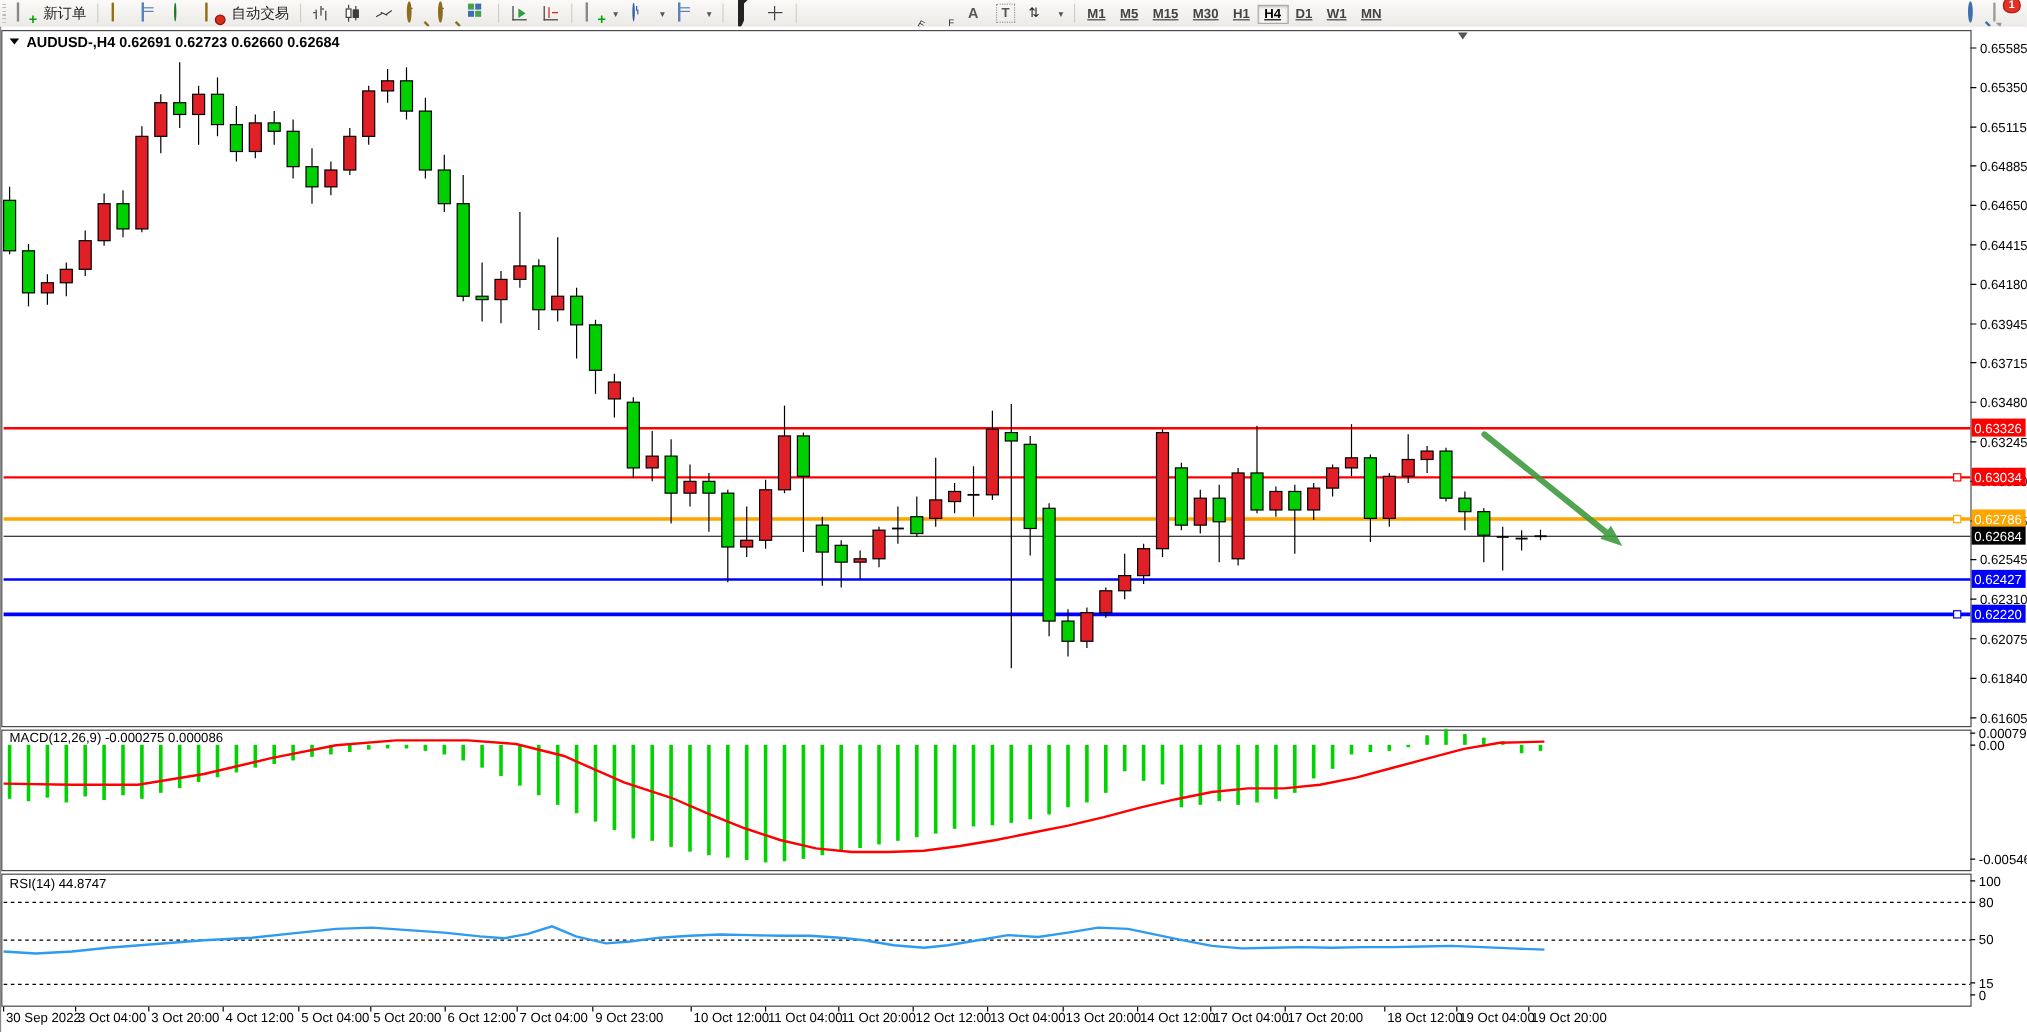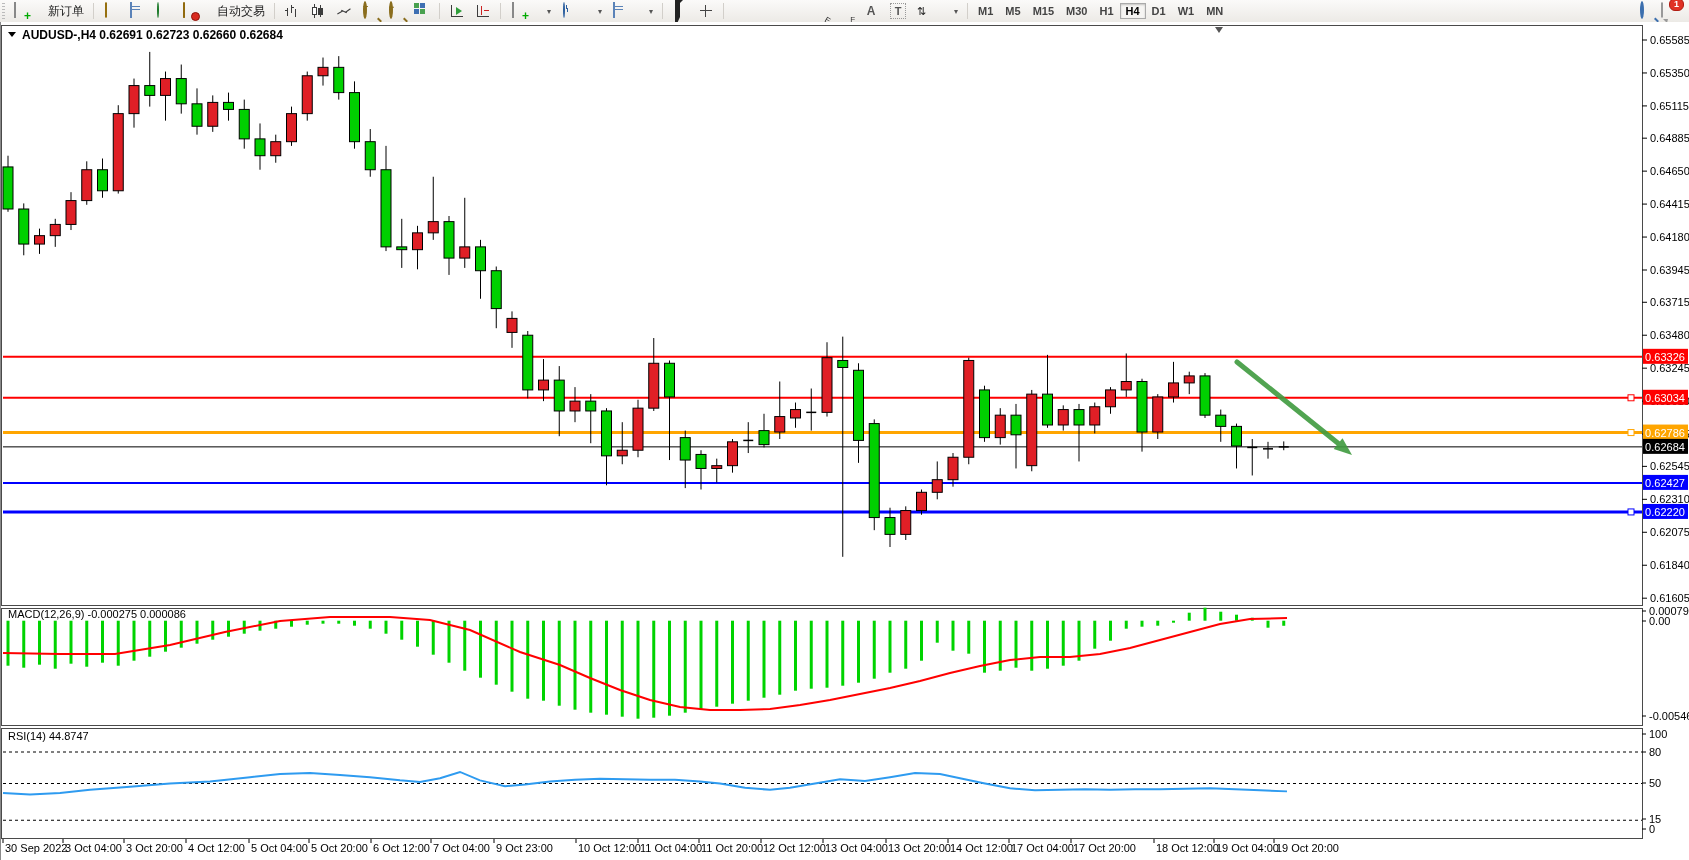--- a/index.html
+++ b/index.html
@@ -10,7 +10,7 @@
     display:flex;align-items:center;font-size:12px;color:#222;}
   .grip{width:7px;height:16px;margin:0 2px;
     background:repeating-linear-gradient(#bbb 0 1px,transparent 1px 3px);width:3px;}
-  .tbtn{display:flex;align-items:center;gap:20px;padding:1px 4px;height:18px;
+  .tbtn{display:flex;align-items:center;gap:8px;padding:1px 4px;height:18px;
     border:1px solid transparent;border-radius:2px;cursor:default;}
   .sep{width:1px;height:16px;background:#d2cfca;margin:0 4px;}
   .ic{position:relative;width:16px;height:16px;display:inline-block;}

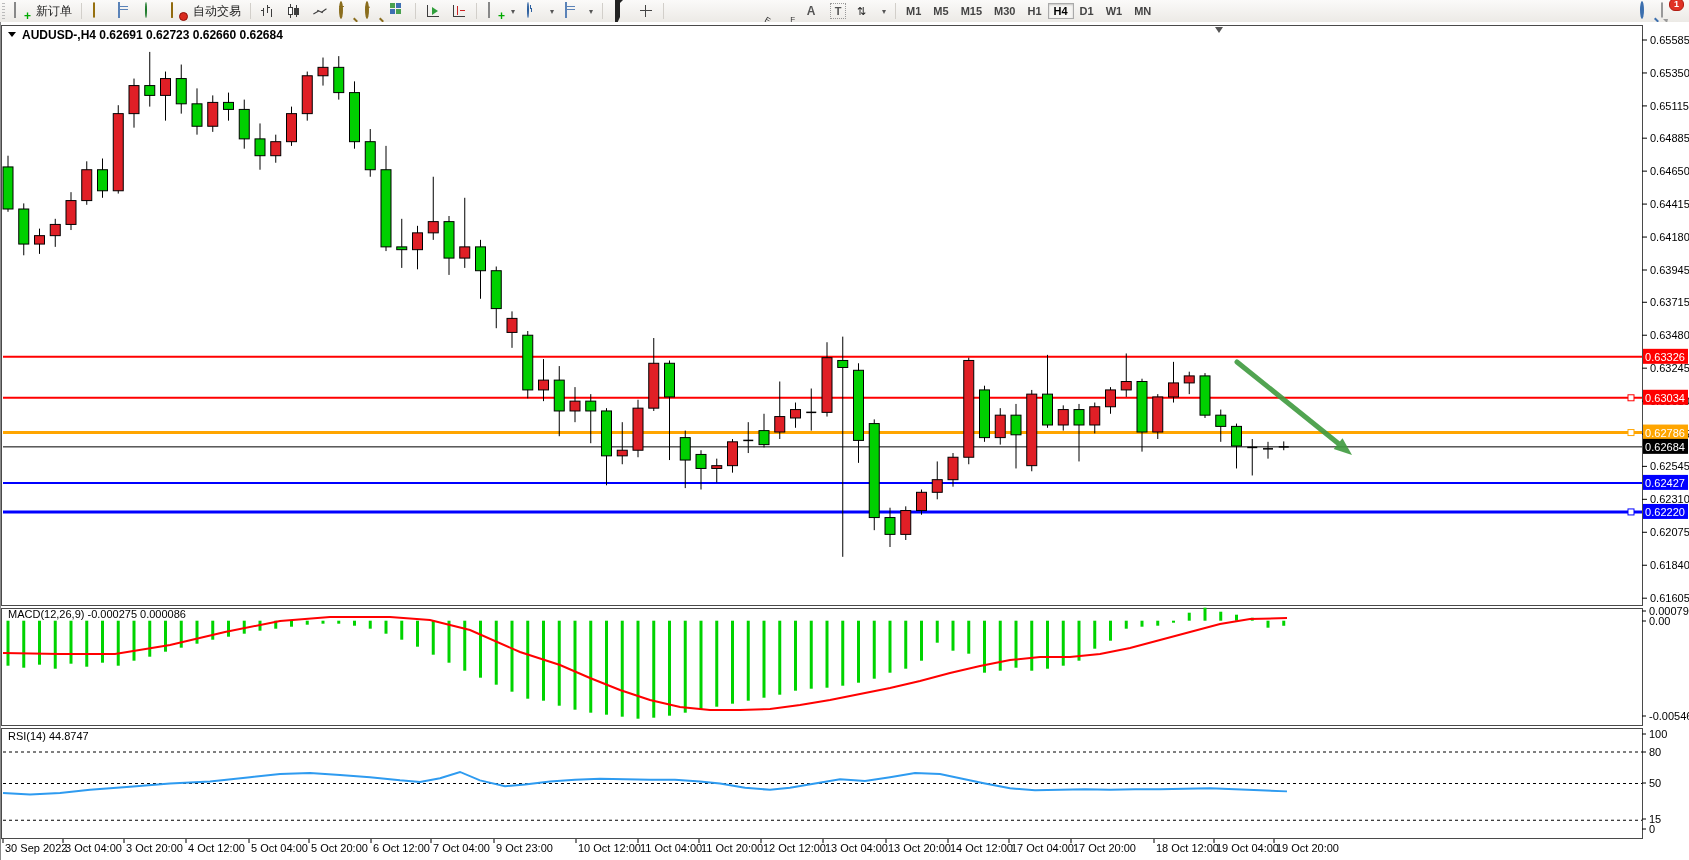--- a/index.html
+++ b/index.html
@@ -14,7 +14,7 @@
     border:1px solid transparent;border-radius:2px;cursor:default;}
   .sep{width:1px;height:16px;background:#d2cfca;margin:0 4px;}
   .ic{position:relative;width:16px;height:16px;display:inline-block;}
-  .tf{padding:1px 5px;font-size:11px;font-weight:bold;color:#444;border:1px solid transparent;}
+  .tf{padding:1px 5px;font-size:11px;font-weight:bold;color:#444;border:1px solid transparent;text-decoration:underline;}
   .tf.active{background:#f6f5f3;border:1px solid #aaa;box-shadow:inset 0 1px 2px rgba(0,0,0,.2);color:#000;}
   .caret{font-size:8px;color:#555;margin-left:1px;}
   #tb-right{margin-left:auto;display:flex;align-items:center;gap:6px;padding-right:8px;}

